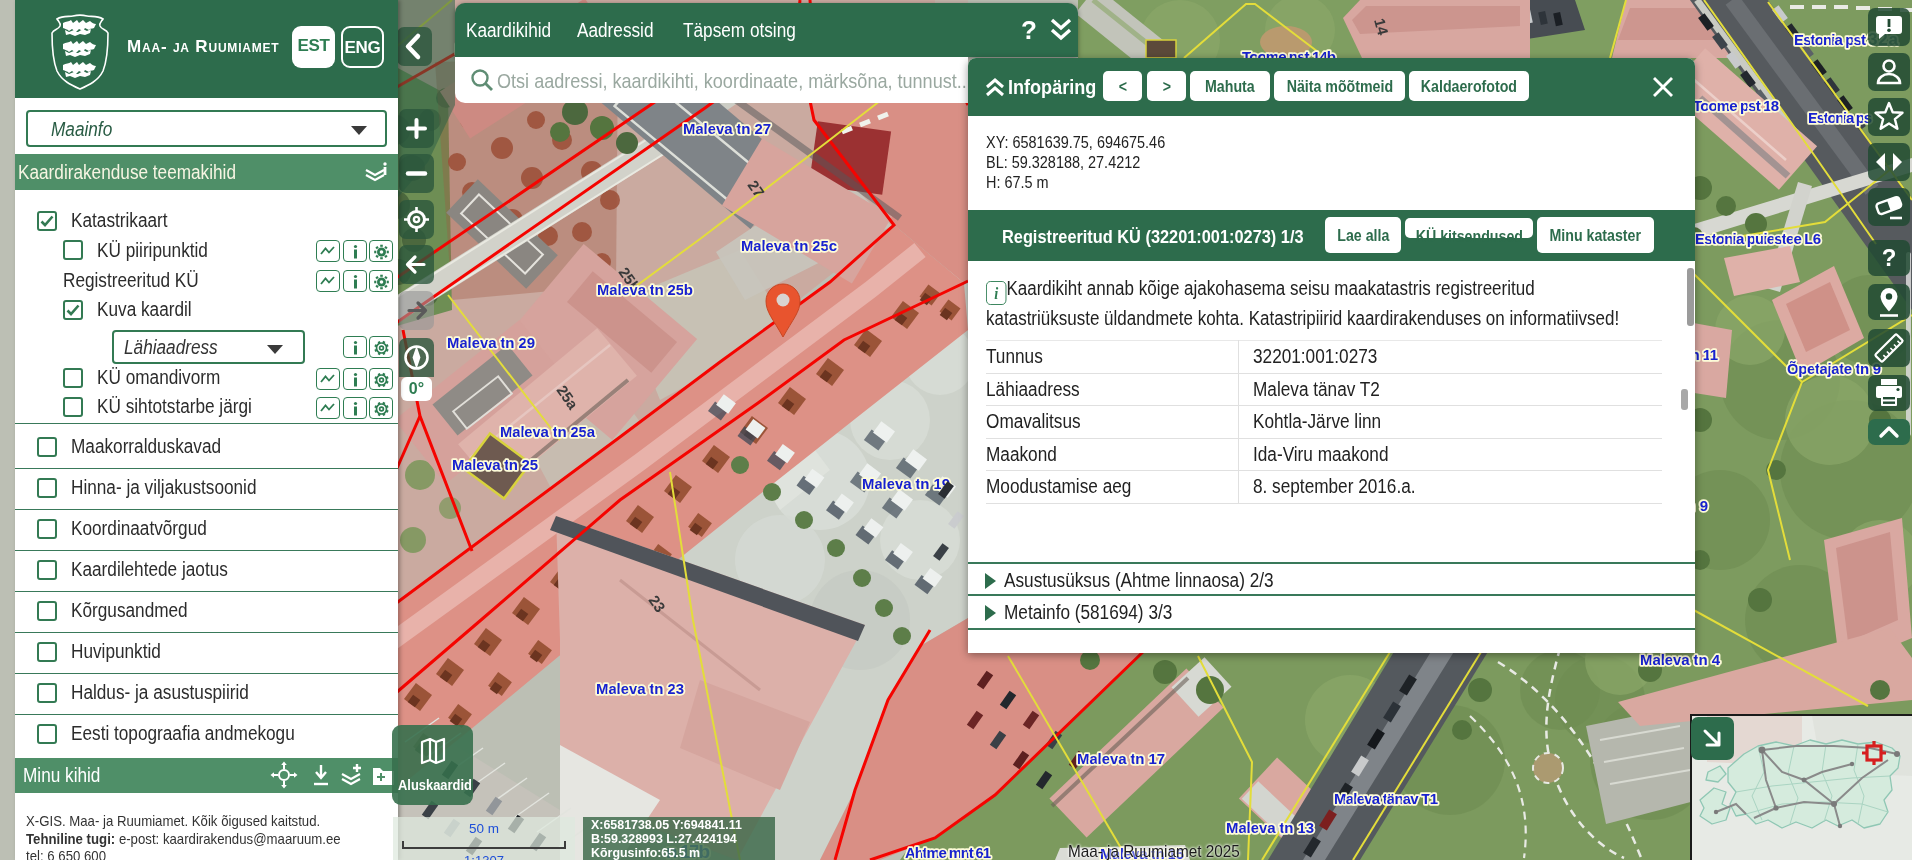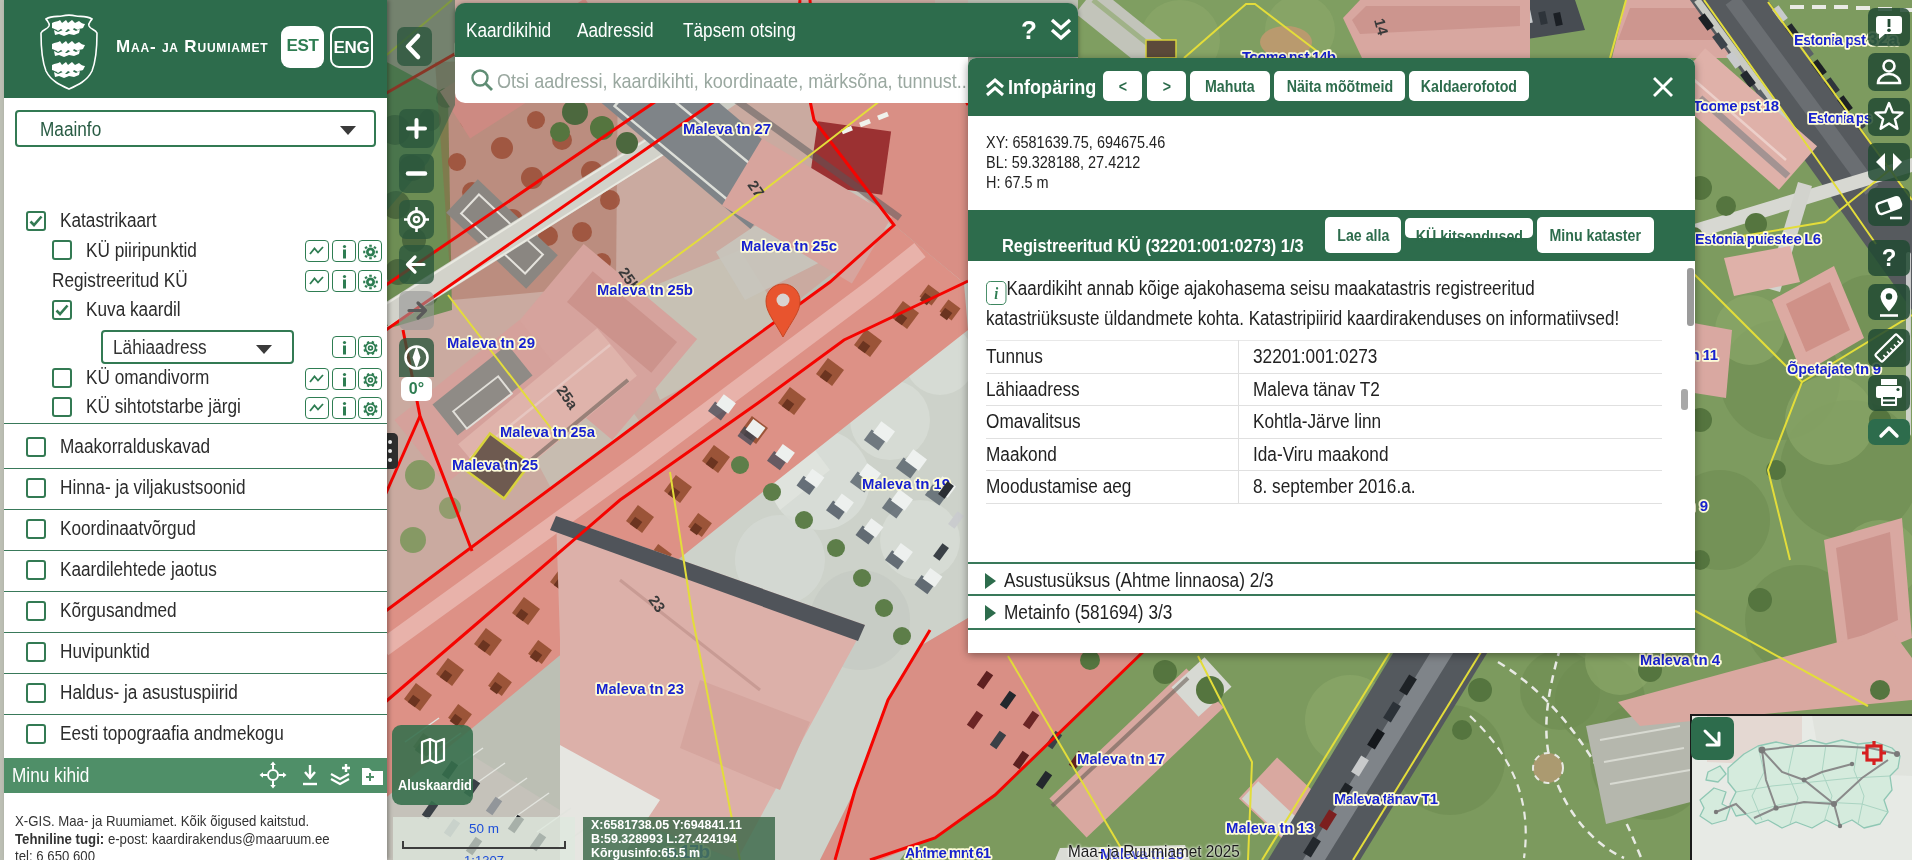--- a/index.html
+++ b/index.html
@@ -13,7 +13,7 @@
 #map { position:absolute; left:0; top:0; }
 
 
-#sidebar { position:absolute; left:4px; top:0; width:383px; height:860px; background:#fff; box-shadow:2px 0 4px rgba(0,0,0,.3); }
+#sidebar { position:absolute; left:15px; top:0; width:383px; height:860px; background:#fff; box-shadow:2px 0 4px rgba(0,0,0,.3); }
 #sbheader { position:absolute; left:0; top:0; width:383px; height:98px; background:#2d6c4c; }
 #sblogo-text { position:absolute; left:112px; top:37px; color:#fff; font-size:17px; letter-spacing:0.8px; font-variant:small-caps; font-weight:bold; }
 .langbtn { position:absolute; top:26px; width:43px; height:42px; border-radius:9px; font-size:17px; font-weight:bold; text-align:center; line-height:40px; letter-spacing:-0.3px; }

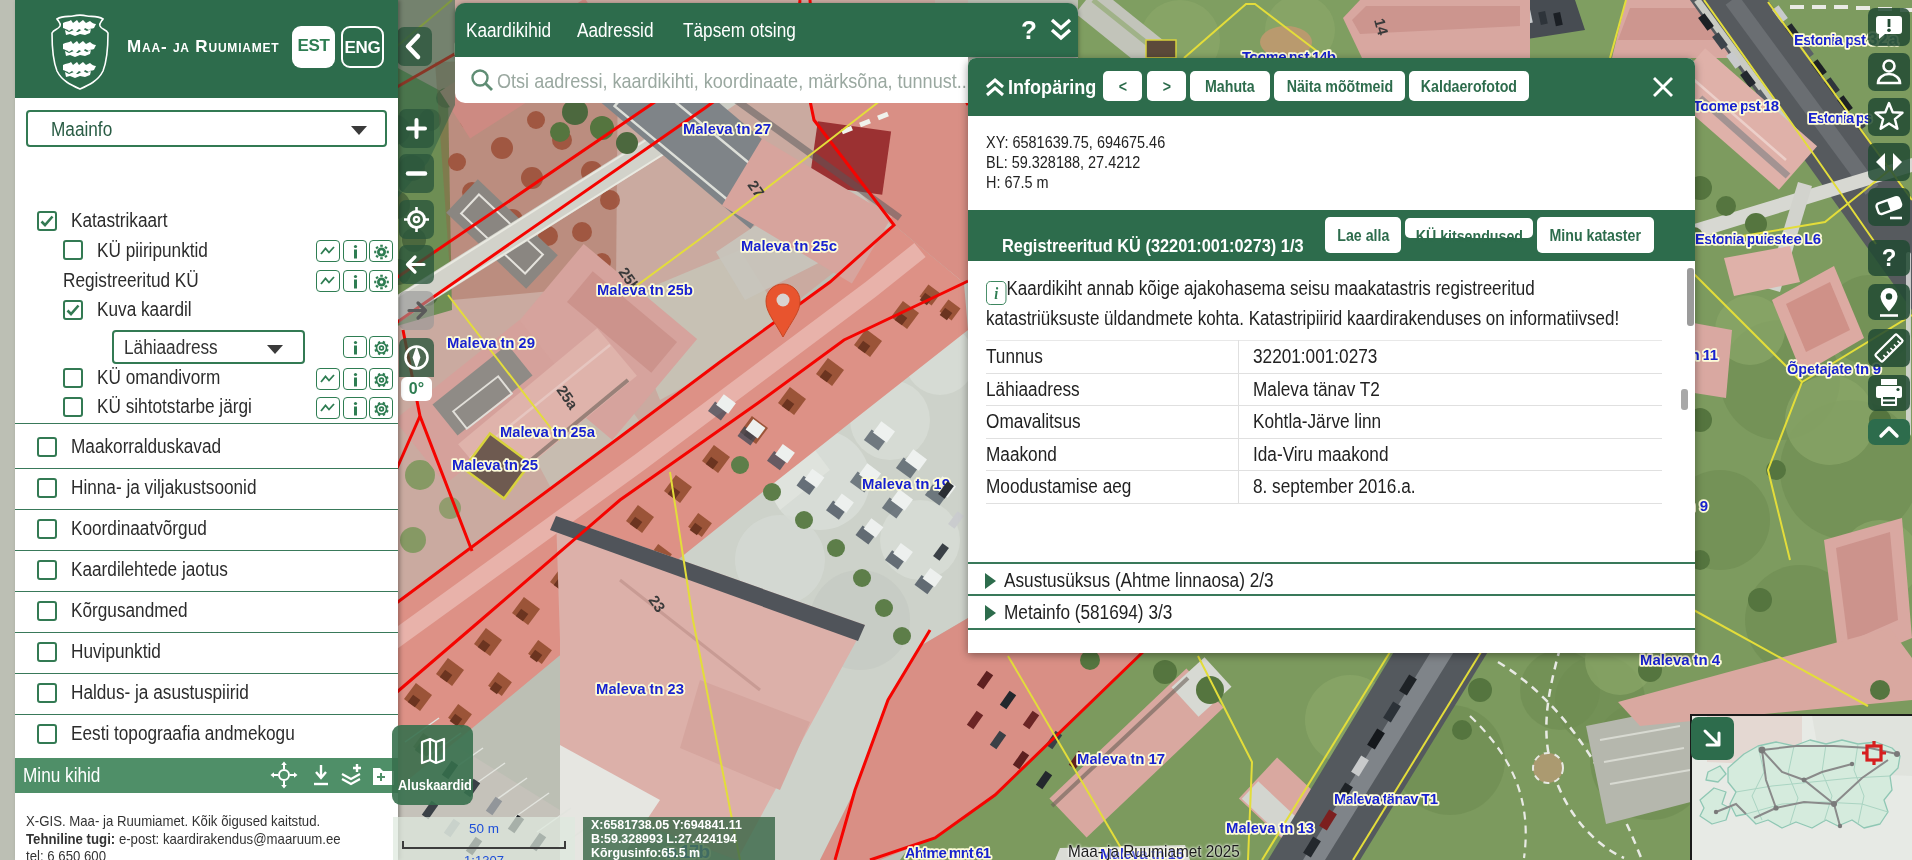--- a/index.html
+++ b/index.html
@@ -19,7 +19,7 @@
 .langbtn { position:absolute; top:26px; width:43px; height:42px; border-radius:9px; font-size:17px; font-weight:bold; text-align:center; line-height:40px; letter-spacing:-0.3px; }
 #est { left:277px; background:#fff; color:#2e7d52; }
 #eng { left:326px; border:2px solid #fff; color:#fff; }
-.select { position:absolute; border:2px solid #337a53; border-radius:4px; background:#fff; color:#2e4f3e; }
+.select { position:absolute; border:2px solid #337a53; border-radius:4px; background:#fff; color:#2e4f3e;font-style:italic; }
 #maainfo { left:11px; top:110px; width:361px; height:37px; font-size:20px; line-height:34px; padding-left:23px; color:#295c44; }
 .caret { position:absolute; width:0; height:0; border-left:8px solid transparent; border-right:8px solid transparent; border-top:9px solid #3a3a3a; }
 .greenbar { position:absolute; left:0; width:383px; background:#4f8f68; color:#f7f5e3; font-size:20px; }

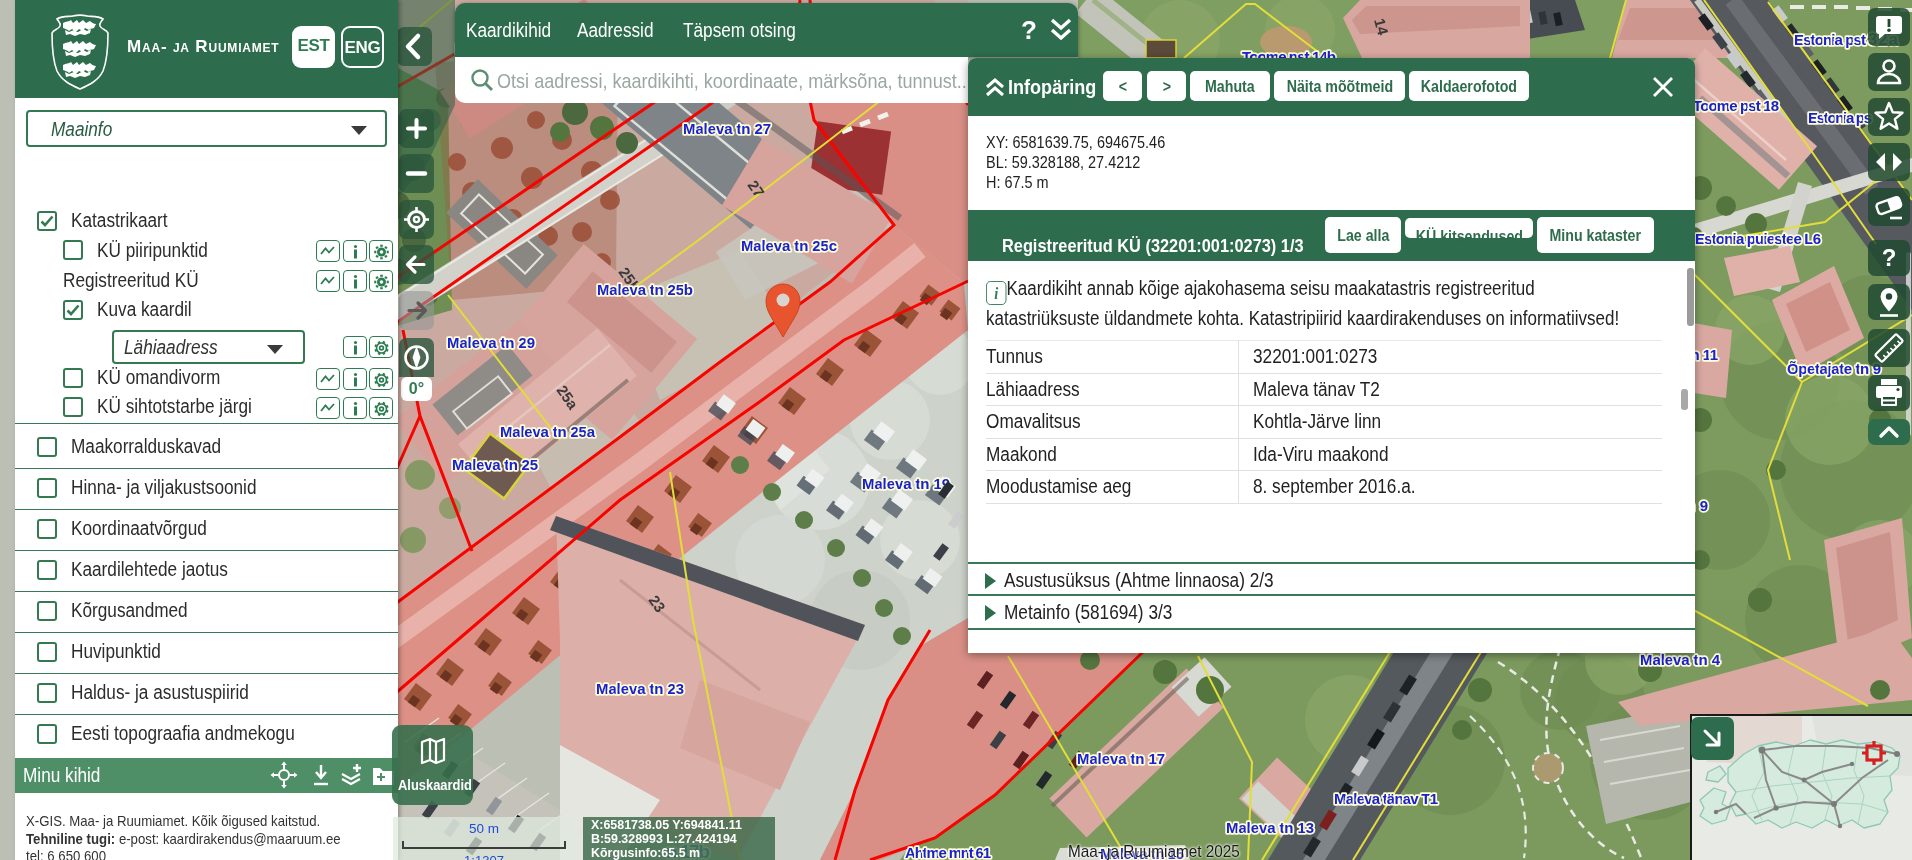--- a/index.html
+++ b/index.html
@@ -468,6 +468,16 @@
       <div class="langbtn" id="eng">ENG</div>
     </div>
     <div class="select" id="maainfo"><span class="cx">Maainfo</span><div class="caret" style="right:18px;top:14px"></div></div>
+    <div class="greenbar" id="themebar"><span class="cx">Kaardirakenduse teemakihid</span>
+      <svg width="30" height="28" viewBox="0 0 30 28" style="position:absolute;right:6px;top:4px">
+          <g stroke="#fff" stroke-width="2.2" fill="none">
+            <path d="M4 12 L13 17 L22 12"></path>
+            <path d="M4 17 L13 22 L22 17"></path>
+          </g>
+          <circle cx="23" cy="6" r="1.7" fill="#fff"></circle>
+          <rect x="21.6" y="9" width="2.8" height="8" fill="#fff"></rect>
+        </svg>
+    </div>
     <div id="tree">
       <div class="cb" style="left:22px;top:211px;">
           <svg width="16" height="16" viewBox="0 0 16 16" style="position:absolute;left:0px;top:0px">

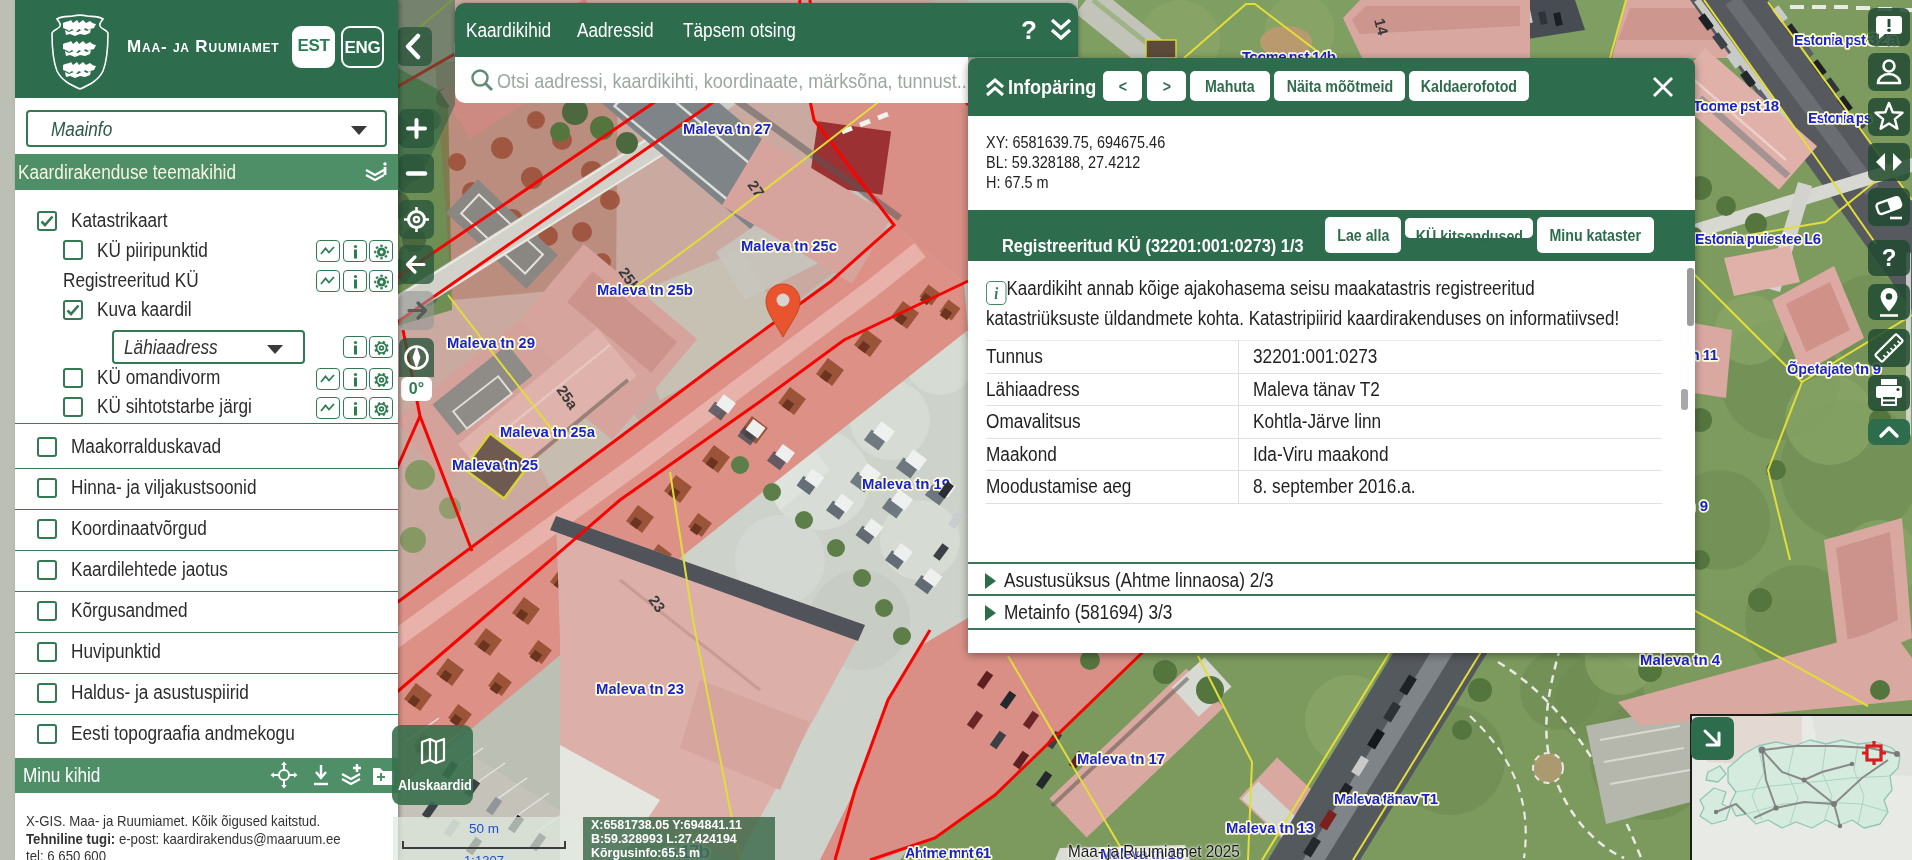--- a/index.html
+++ b/index.html
@@ -697,7 +697,7 @@
     </div>
     <div id="ipcoords">XY: 6581639.75, 694675.46<br>BL: 59.328188, 27.4212<br>H: 67.5 m</div>
     <div id="ipbar2">
-      <div style="position:absolute;left:34px;top:25px;font-size:19px;font-weight:bold"><span class="cx">Registreeritud KÜ (32201:001:0273) 1/3</span></div>
+      <div style="position:absolute;left:34px;top:16px;font-size:19px;font-weight:bold"><span class="cx">Registreeritud KÜ (32201:001:0273) 1/3</span></div>
       <div class="wbtn" style="left:357px;top:7px;width:76px;height:36px;line-height:36px"><span class="cxc">Lae alla</span></div>
       <div class="wbtn" style="left:437px;top:8px;width:128px;height:20px;line-height:36px"><span class="cxc">KÜ kitsendused</span></div>
       <div class="wbtn" style="left:569px;top:7px;width:117px;height:36px;line-height:36px"><span class="cxc">Minu kataster</span></div>

